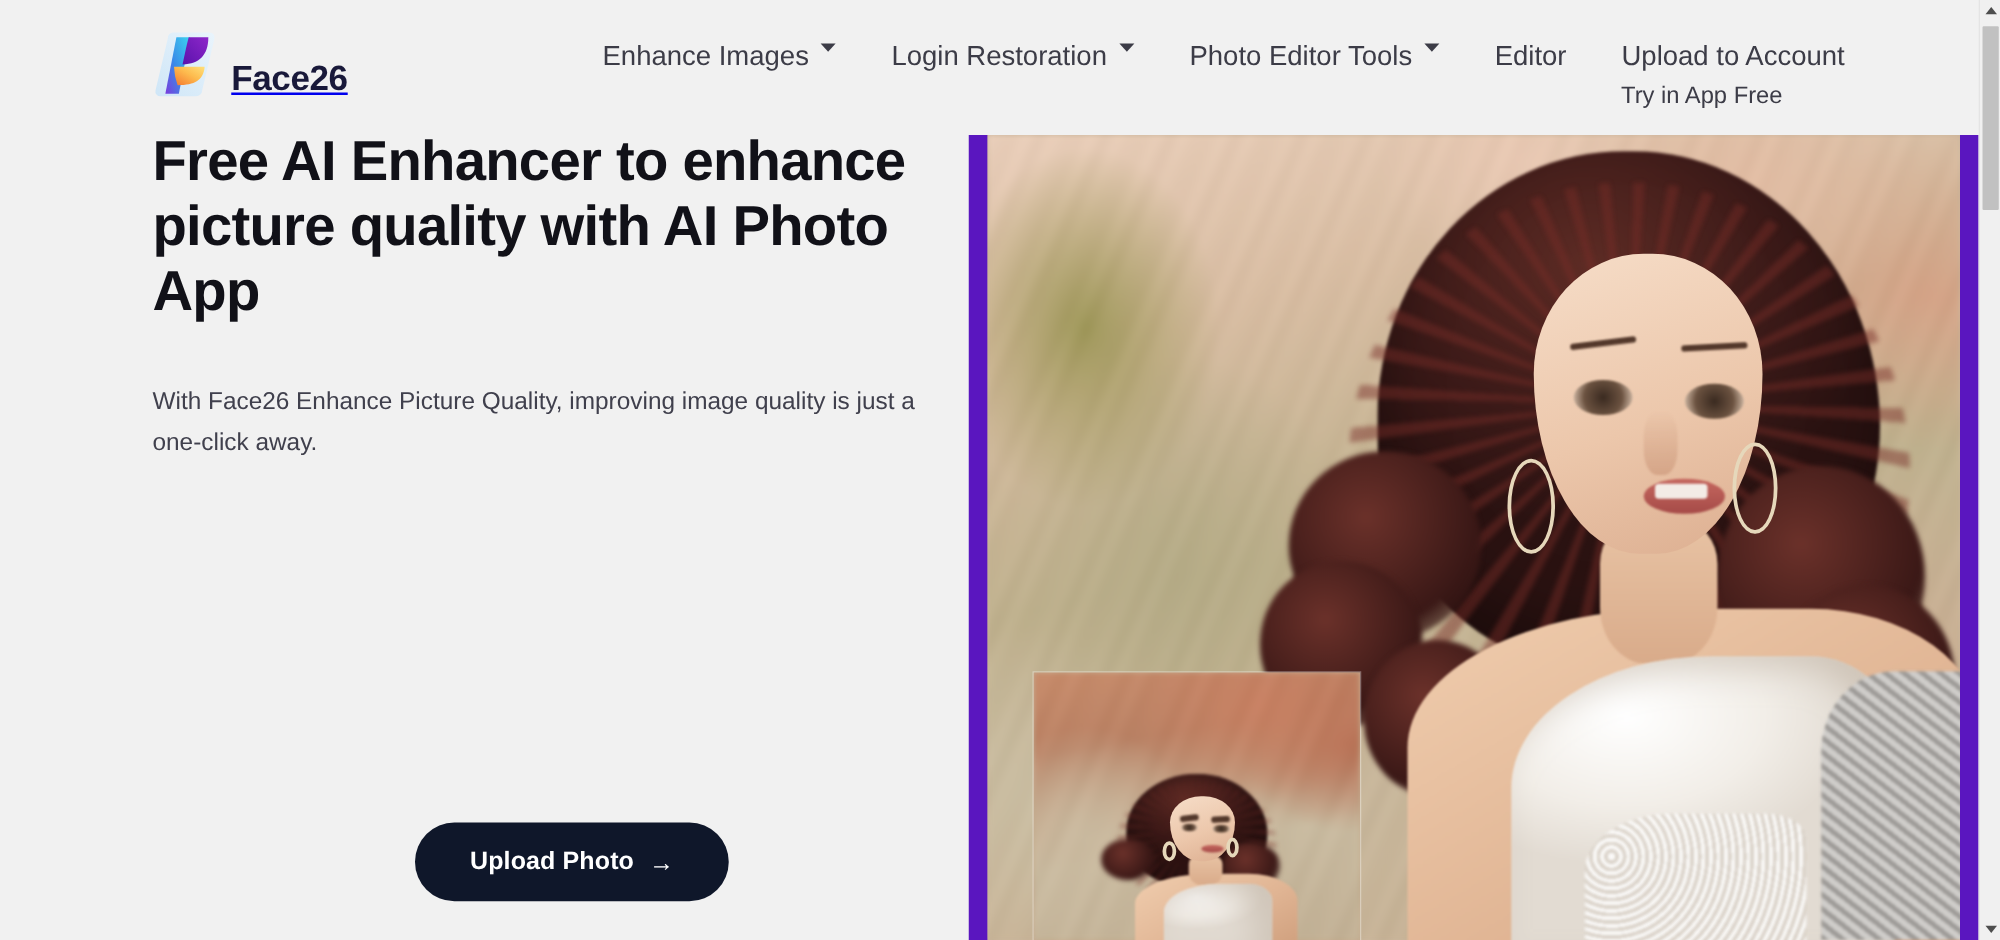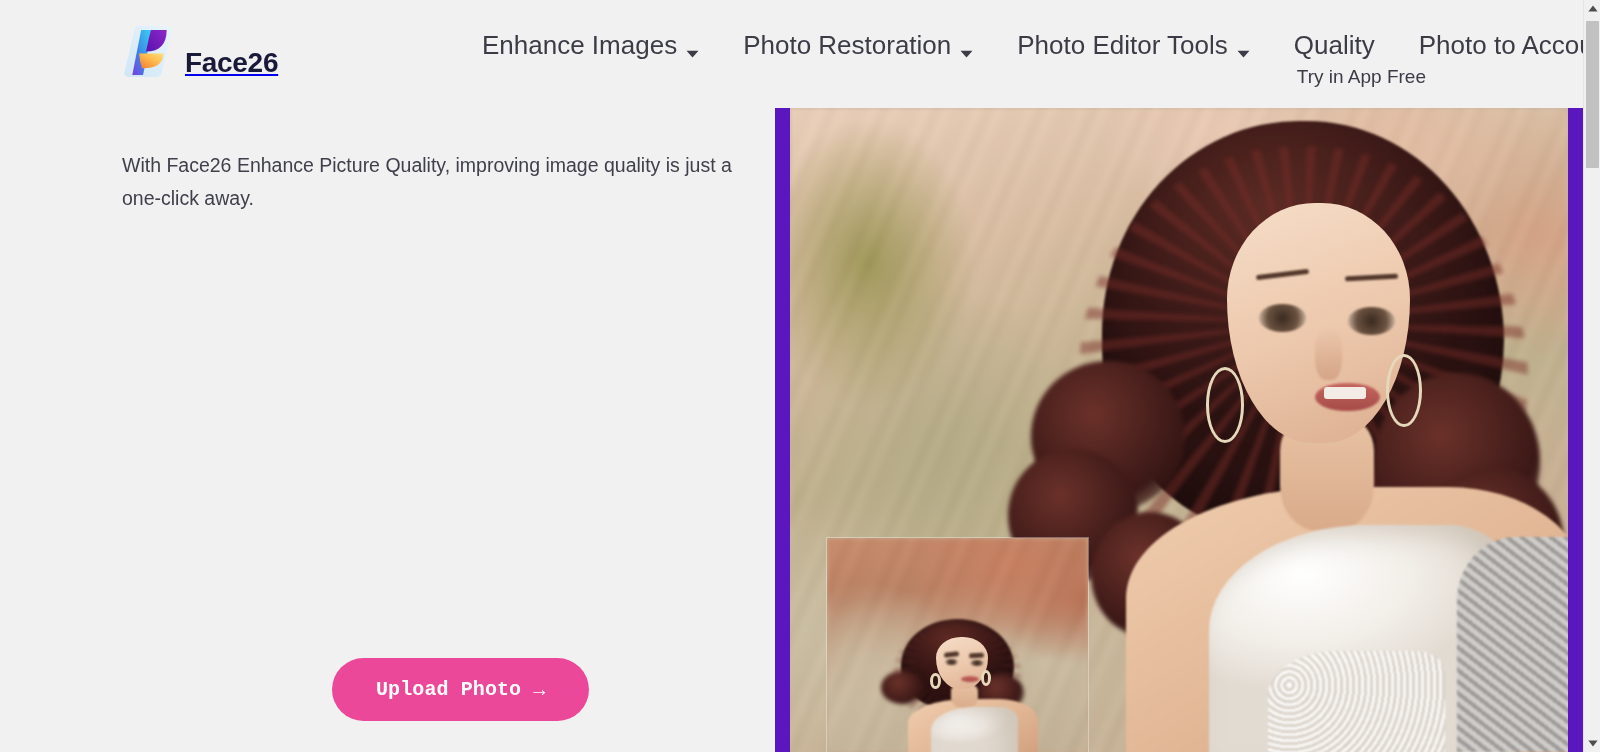--- a/index.html
+++ b/index.html
@@ -67,9 +67,9 @@
   }
   .nav-item {
     display: flex;
-    align-items: flex-end;
+    align-items: flex-start;
     gap: 9px;
-    font-size: 26px;
+    font-size: 22px;
     color: #3c3c47;
     white-space: nowrap;
     cursor: pointer;

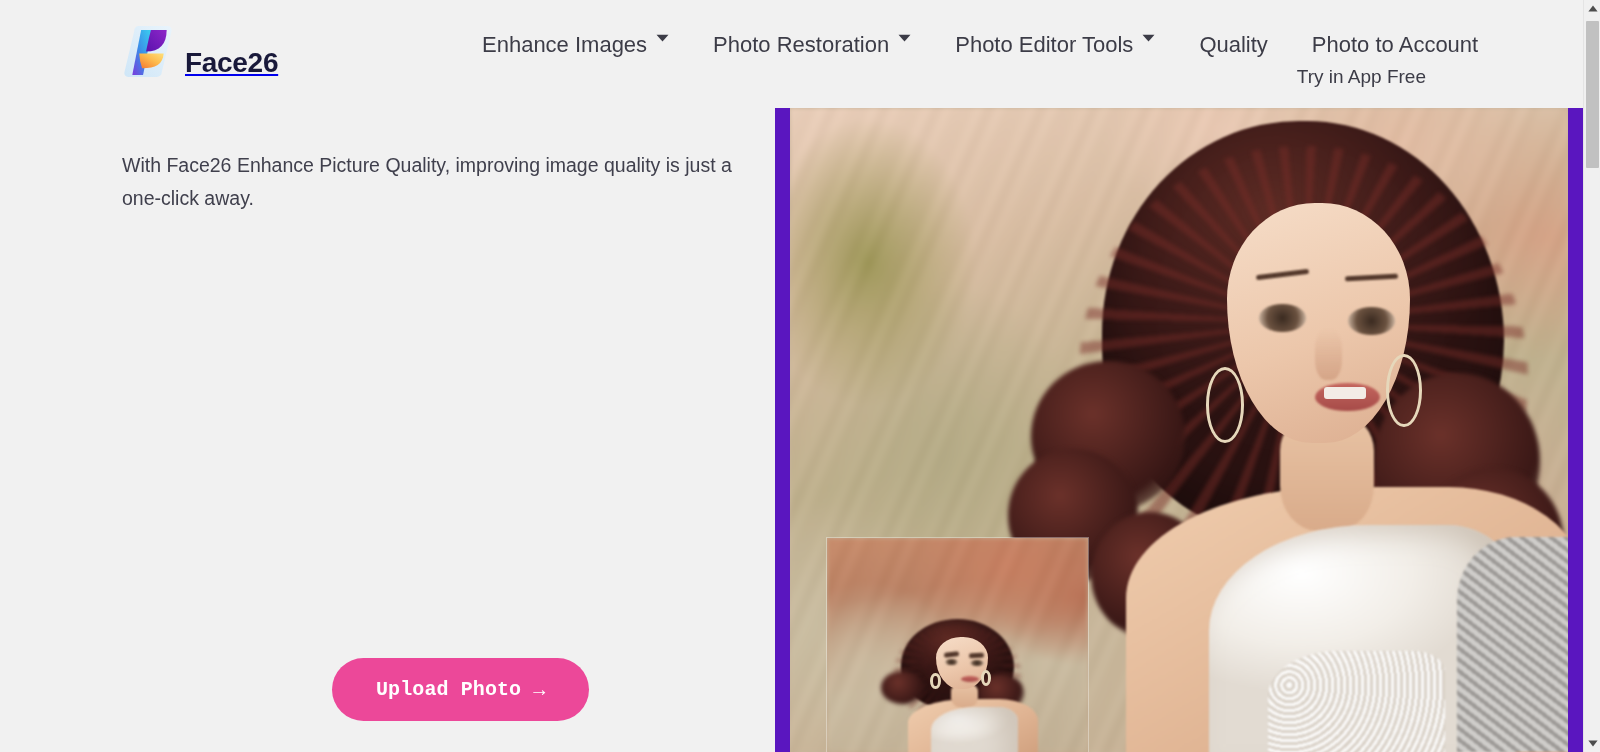--- a/index.html
+++ b/index.html
@@ -440,7 +440,7 @@
       </div>
 
       <div class="nav-item">
-        <span>Photo Restoration</span>
+        <span>Login Restoration</span>
         <svg class="caret" viewBox="0 0 13 8">
           <path d="M0.5 0.8 L12.5 0.8 L6.5 7.4 Z" fill="#3c3c47"></path>
         </svg>

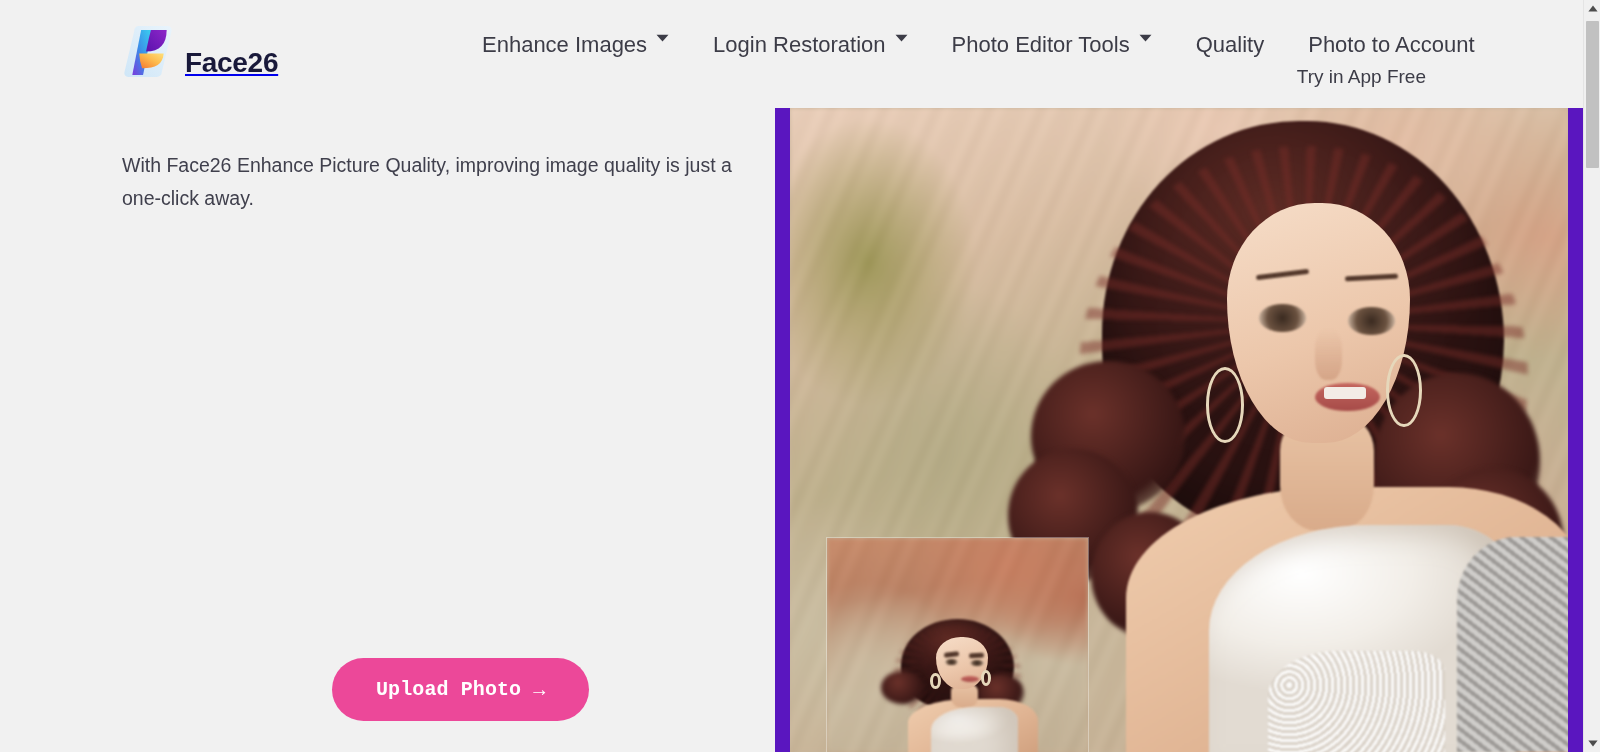--- a/index.html
+++ b/index.html
@@ -454,7 +454,7 @@
       </div>
 
       <div class="nav-item">
-        <span>Quality</span>
+        <span>Editor</span>
       </div>
 
       <div class="nav-item">

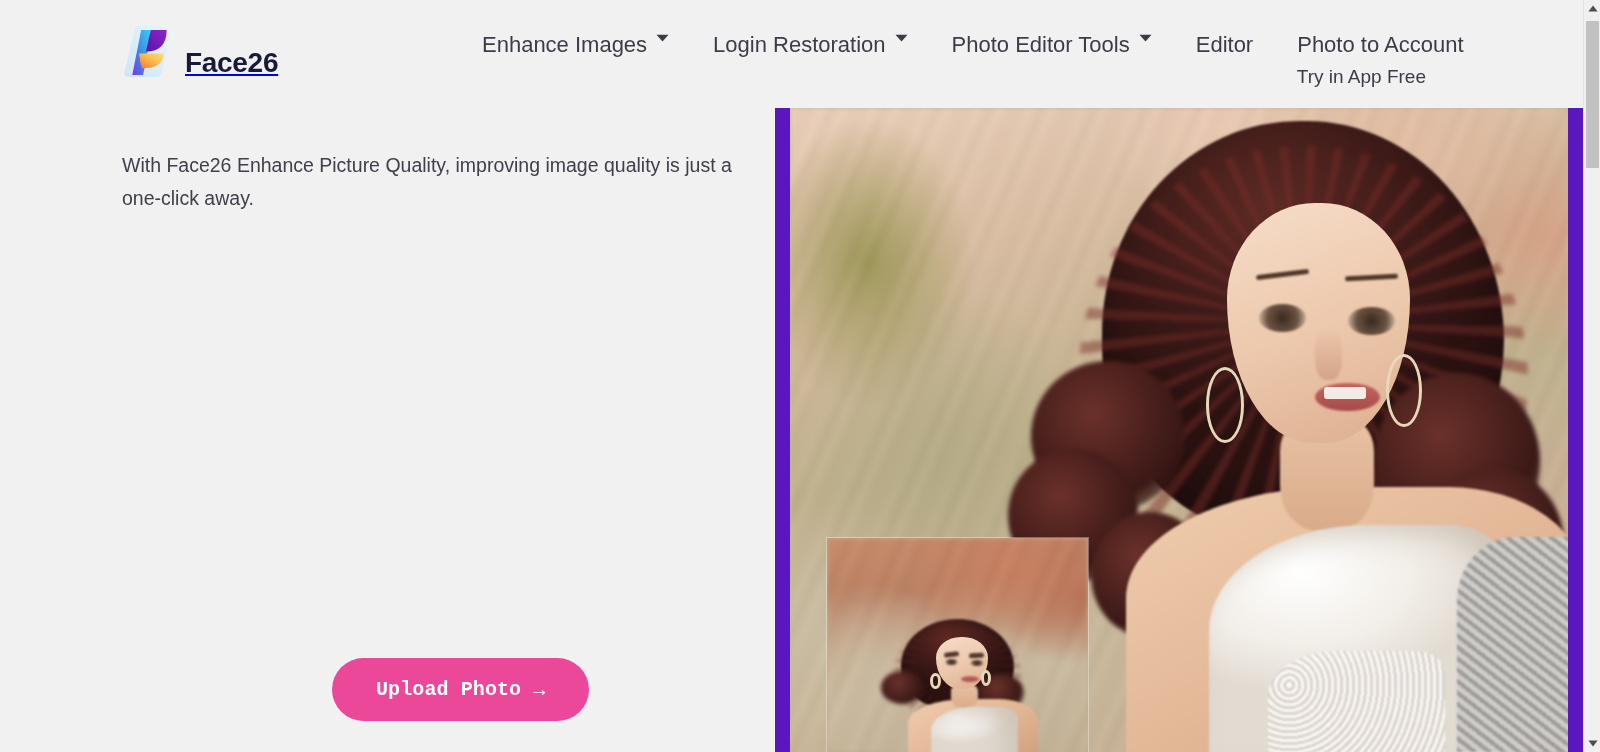--- a/index.html
+++ b/index.html
@@ -458,7 +458,7 @@
       </div>
 
       <div class="nav-item">
-        <span>Photo to Account</span>
+        <span>Upload to Account</span>
       </div>
 
     </nav>

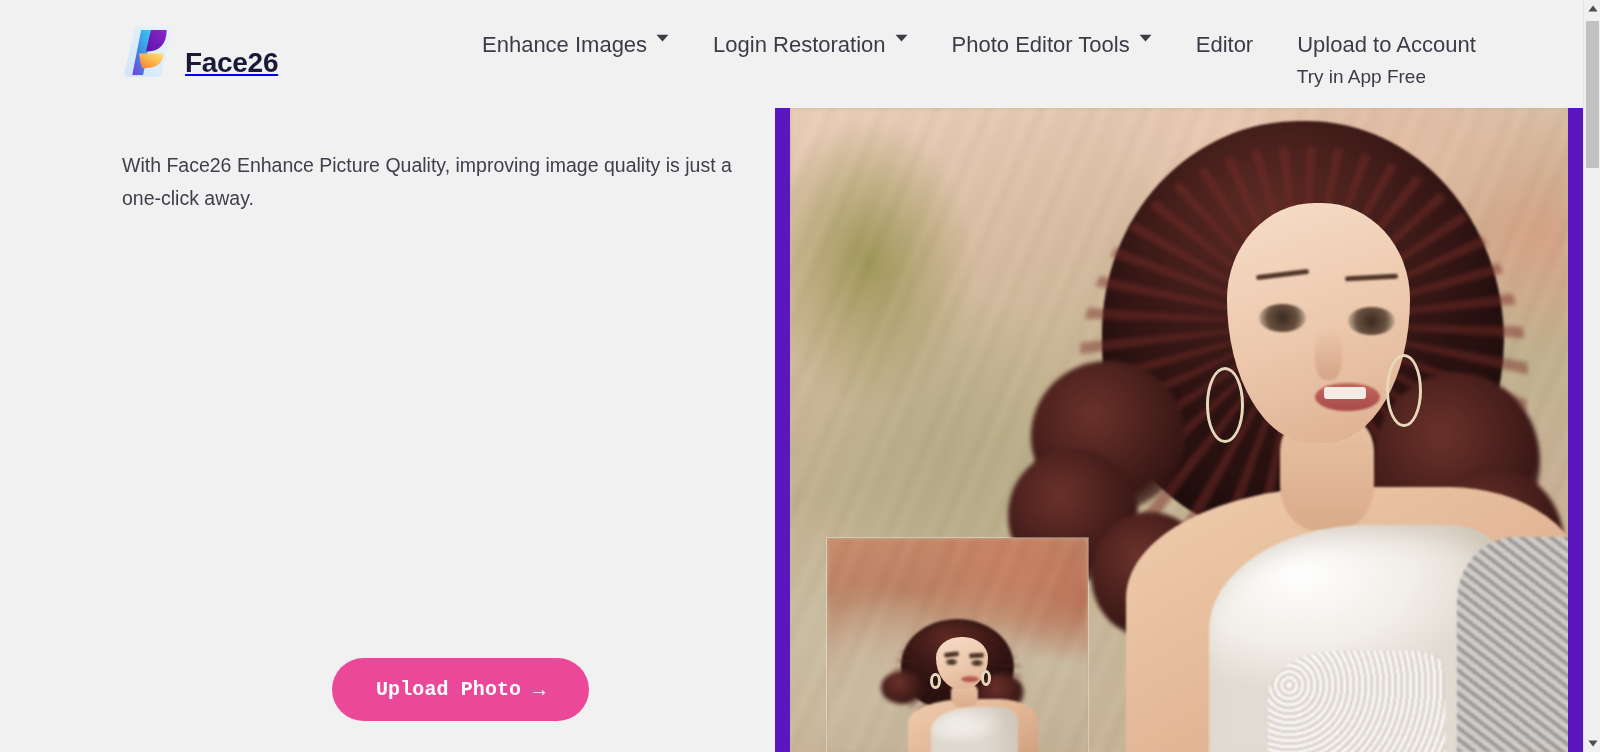--- a/index.html
+++ b/index.html
@@ -470,6 +470,7 @@
   </div>
 
   <div class="hero-left">
+    <h1 class="hero-title">Free AI Enhancer to enhance picture quality with AI Photo App</h1>
 
     <p class="hero-para p1">With Face26 Enhance Picture Quality, improving image quality is just a one-click away.</p>
 

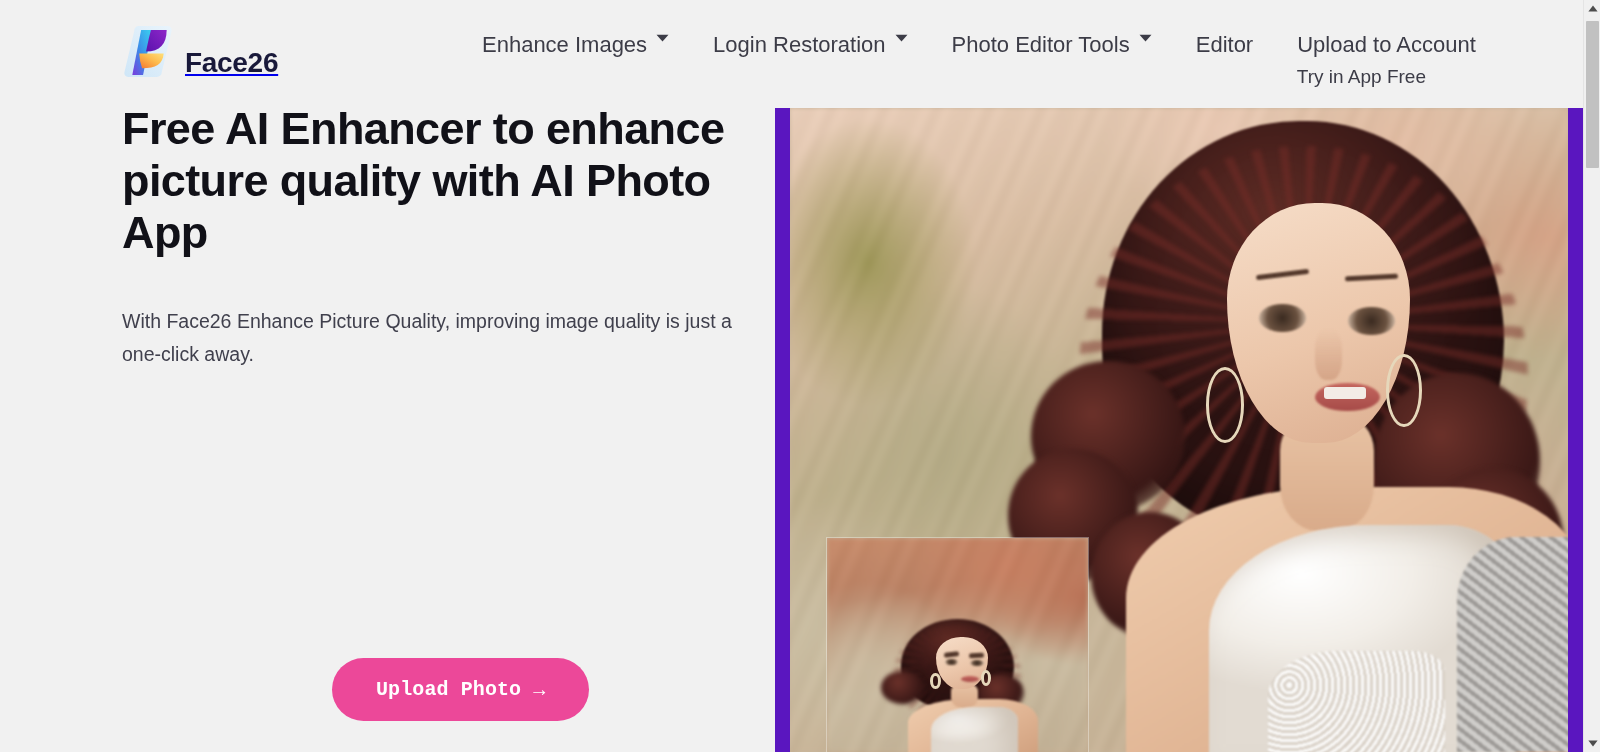--- a/index.html
+++ b/index.html
@@ -132,12 +132,12 @@
     display: inline-flex;
     align-items: center;
     gap: 12px;
-    background: #ec4899;
+    background: #0f172a;
     color: #ffffff;
     border: none;
     border-radius: 40px;
     padding: 20px 44px;
-    font-family: Liberation Mono, monospace;
+    font-family: Liberation Sans, sans-serif;
     font-size: 20px;
     font-weight: 700;
     letter-spacing: 0.1px;

